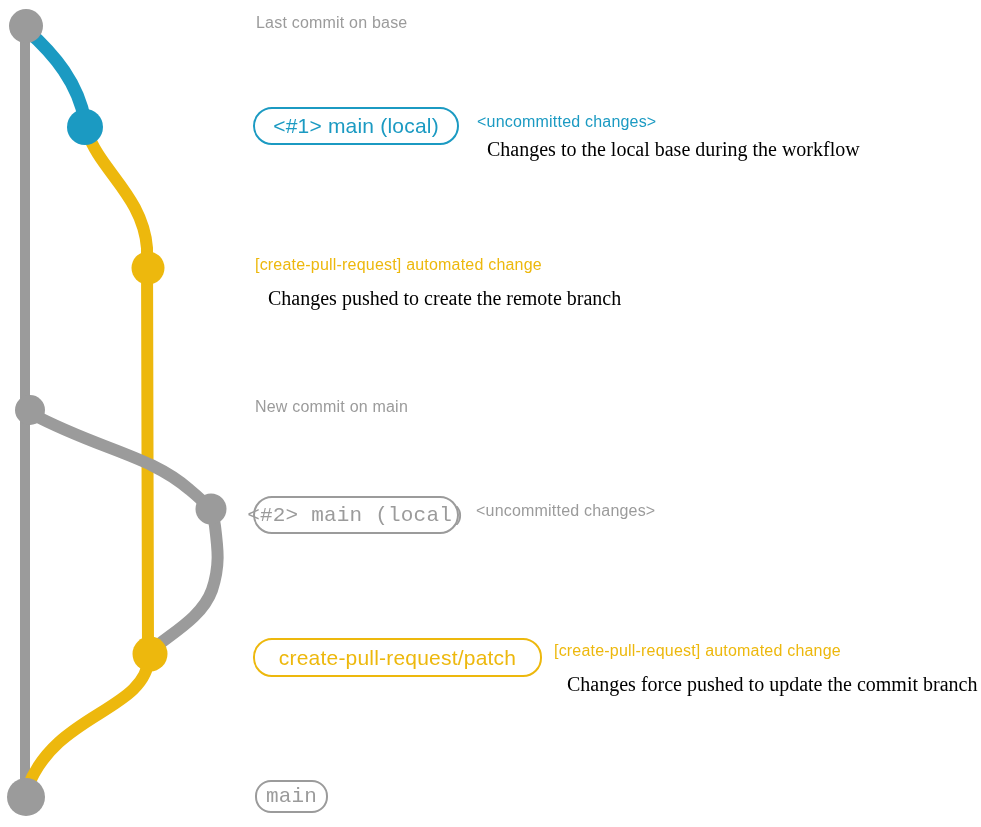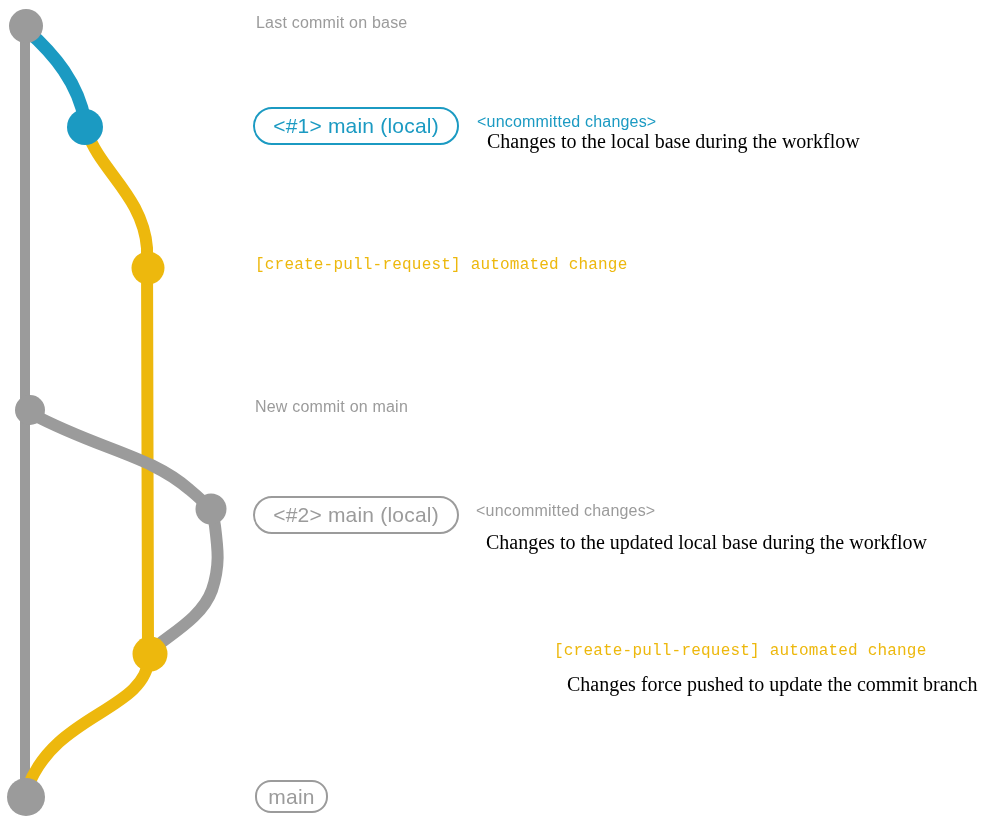--- a/index.html
+++ b/index.html
@@ -66,7 +66,7 @@
     <span>&lt;#1&gt; main (local)</span>
   </div>
   <div class="abs heading t-teal" style="left:477px;top:113px;">&lt;uncommitted changes&gt;</div>
-  <div class="abs desc t-black" style="left:487px;top:130px;">Changes to the local base during the workflow</div>
+  <div class="abs desc t-black" style="left:487px;top:138px;">Changes to the local base during the workflow</div>
 
   <div class="abs heading t-yellow" style="left:255px;top:256px;">[create-pull-request] automated change</div>
 

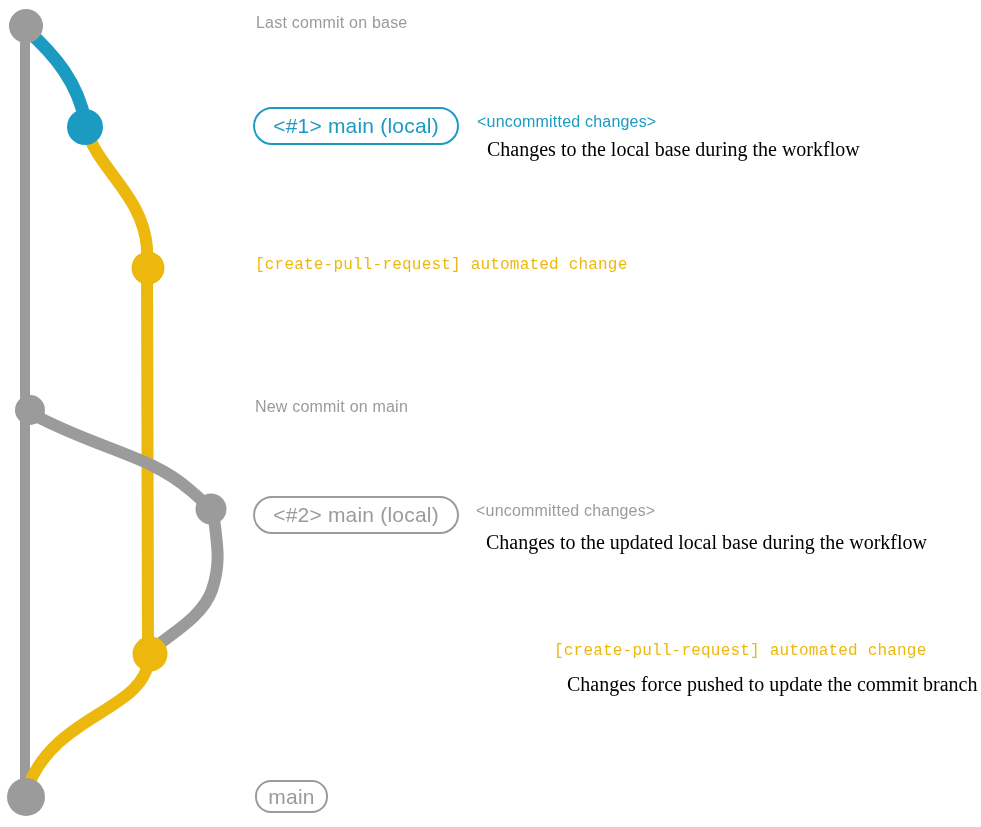--- a/index.html
+++ b/index.html
@@ -14,7 +14,7 @@
   
   .t-gray{color:var(--gray);}
   .t-teal{color:var(--teal);}
-  .t-yellow{color:var(--yellow);font-family:Liberation Mono, monospace;}
+  .t-yellow{color:var(--yellow);}
   .t-black{color:var(--desc);}
   .heading{font-size:16px;font-weight:400;letter-spacing:0.2px;}
   .desc{font-family:"Liberation Serif", serif;font-size:20px;}

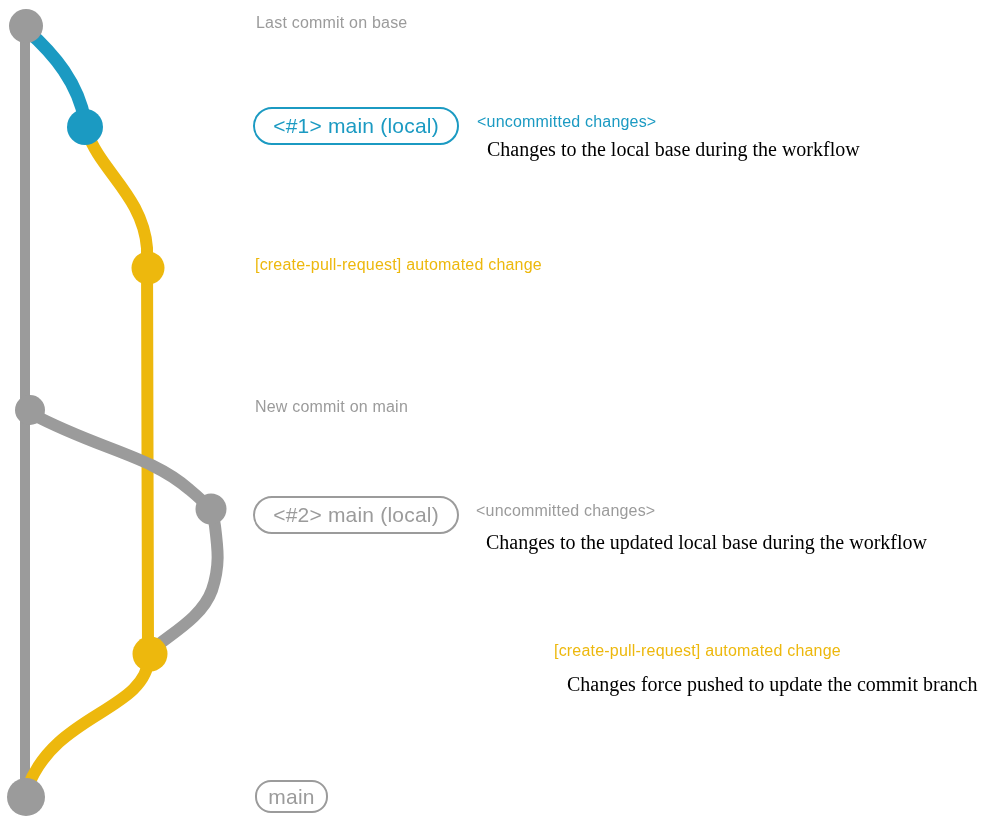--- a/index.html
+++ b/index.html
@@ -69,6 +69,7 @@
   <div class="abs desc t-black" style="left:487px;top:138px;">Changes to the local base during the workflow</div>
 
   <div class="abs heading t-yellow" style="left:255px;top:256px;">[create-pull-request] automated change</div>
+  <div class="abs desc t-black" style="left:268px;top:287px;">Changes pushed to create the remote branch</div>
 
   <div class="abs heading t-gray" style="left:255px;top:398px;">New commit on main</div>
 

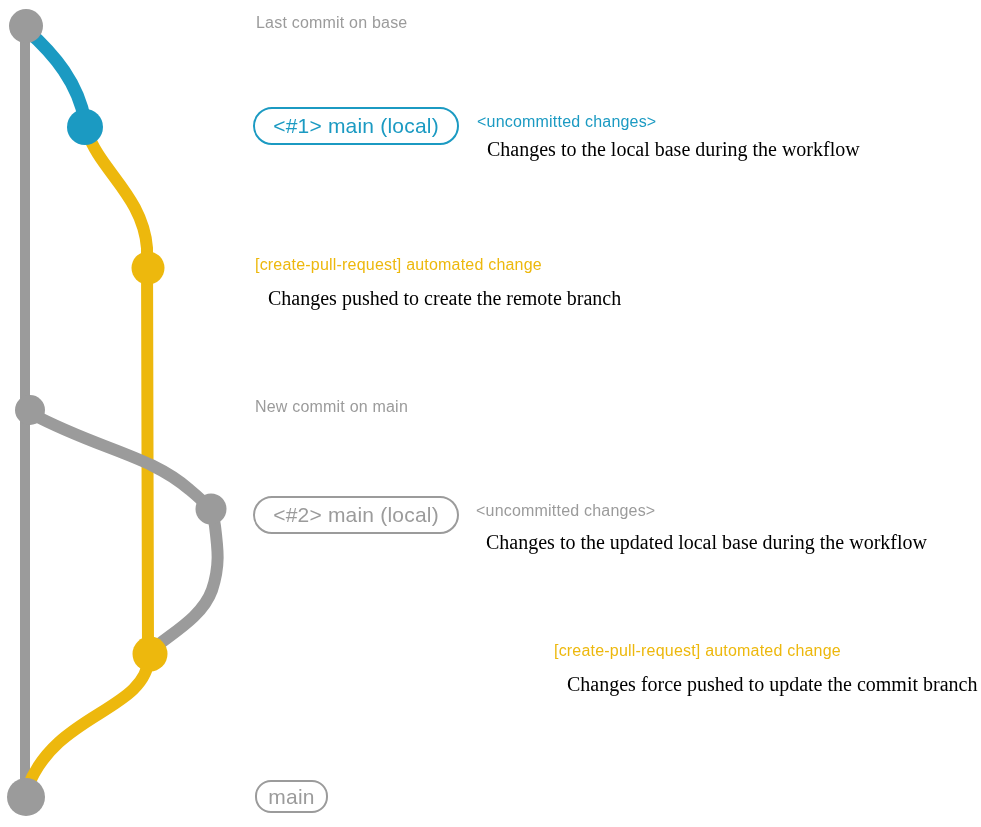--- a/index.html
+++ b/index.html
@@ -25,7 +25,7 @@
     box-sizing:border-box;background:#fff;
   }
   .pill.teal{border-color:var(--teal);color:var(--teal);}
-  .pill.gray{border-color:var(--gray);color:var(--gray);}
+  .pill.gray{border-color:var(--gray);color:var(--gray);font-family:Liberation Mono, monospace;}
   .pill.yellow{border-color:var(--yellow);color:var(--yellow);}
   svg .stroke-gray{stroke:var(--gray);}
   svg .stroke-teal{stroke:var(--teal);}

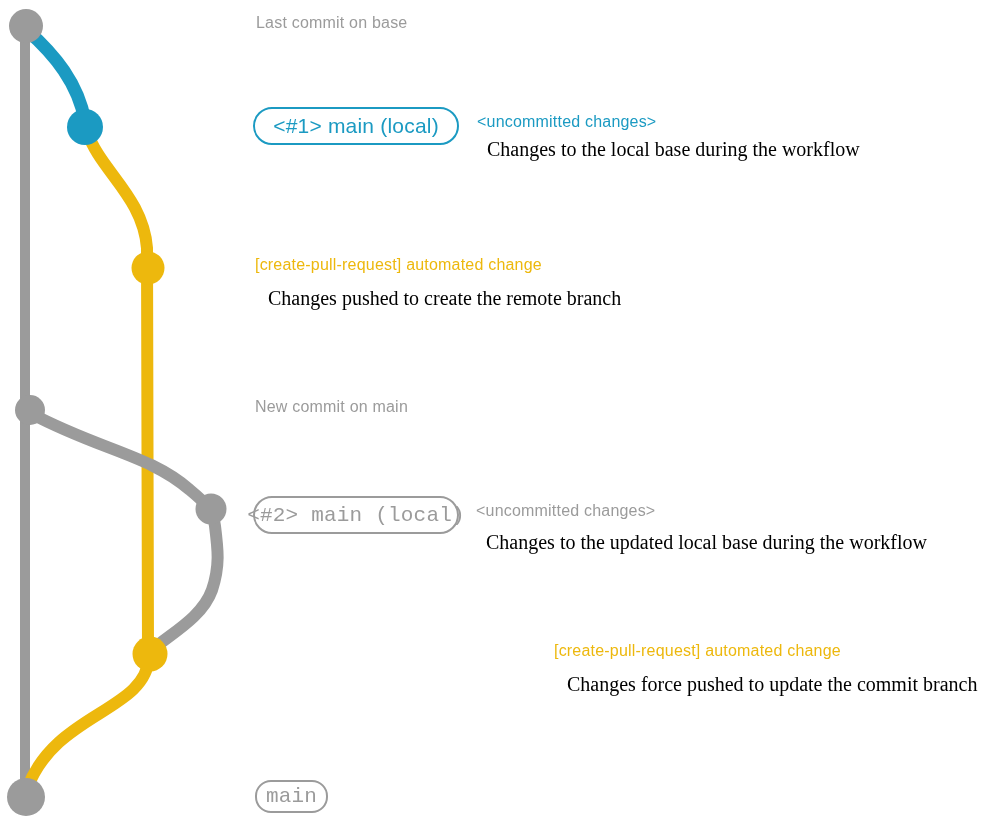--- a/index.html
+++ b/index.html
@@ -77,7 +77,6 @@
     <span>&lt;#2&gt; main (local)</span>
   </div>
   <div class="abs heading t-gray" style="left:476px;top:502px;">&lt;uncommitted changes&gt;</div>
-  <div class="abs desc t-black" style="left:486px;top:531px;">Changes to the updated local base during the workflow</div>
 
   <div class="abs heading t-yellow" style="left:554px;top:642px;">[create-pull-request] automated change</div>
   <div class="abs desc t-black" style="left:567px;top:673px;">Changes force pushed to update the commit branch</div>

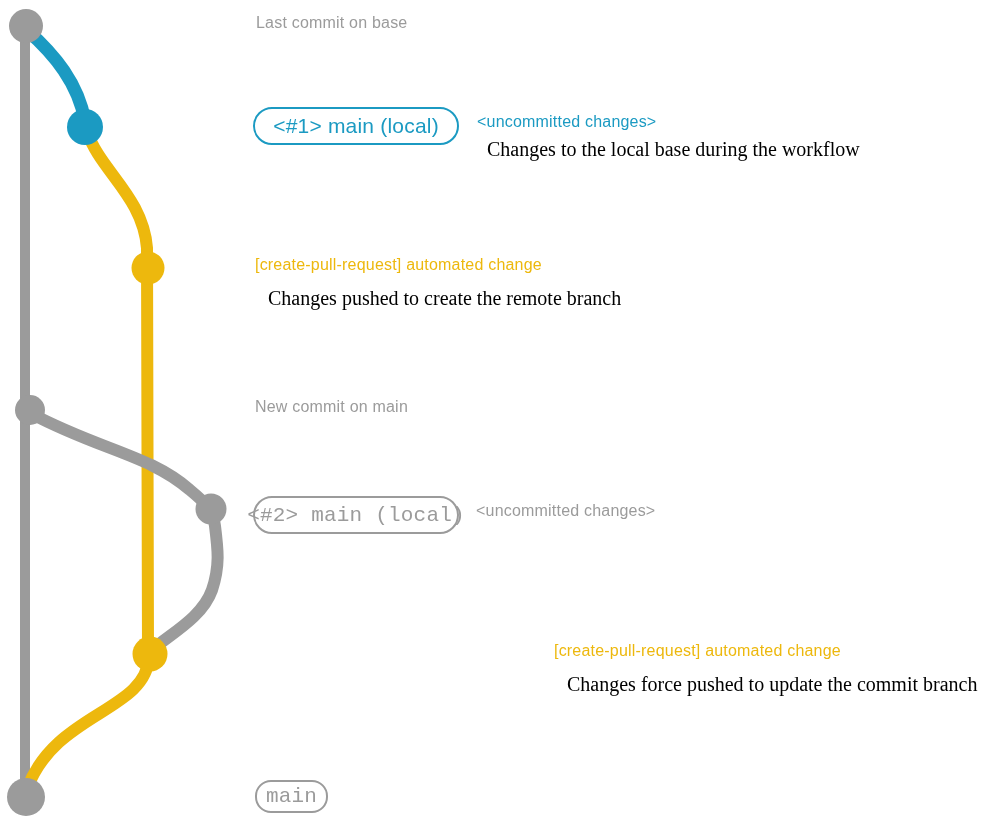--- a/index.html
+++ b/index.html
@@ -78,6 +78,9 @@
   </div>
   <div class="abs heading t-gray" style="left:476px;top:502px;">&lt;uncommitted changes&gt;</div>
 
+  <div class="abs pill yellow" style="left:253px;top:638px;width:289px;height:39px;">
+    <span>create-pull-request/patch</span>
+  </div>
   <div class="abs heading t-yellow" style="left:554px;top:642px;">[create-pull-request] automated change</div>
   <div class="abs desc t-black" style="left:567px;top:673px;">Changes force pushed to update the commit branch</div>
 

